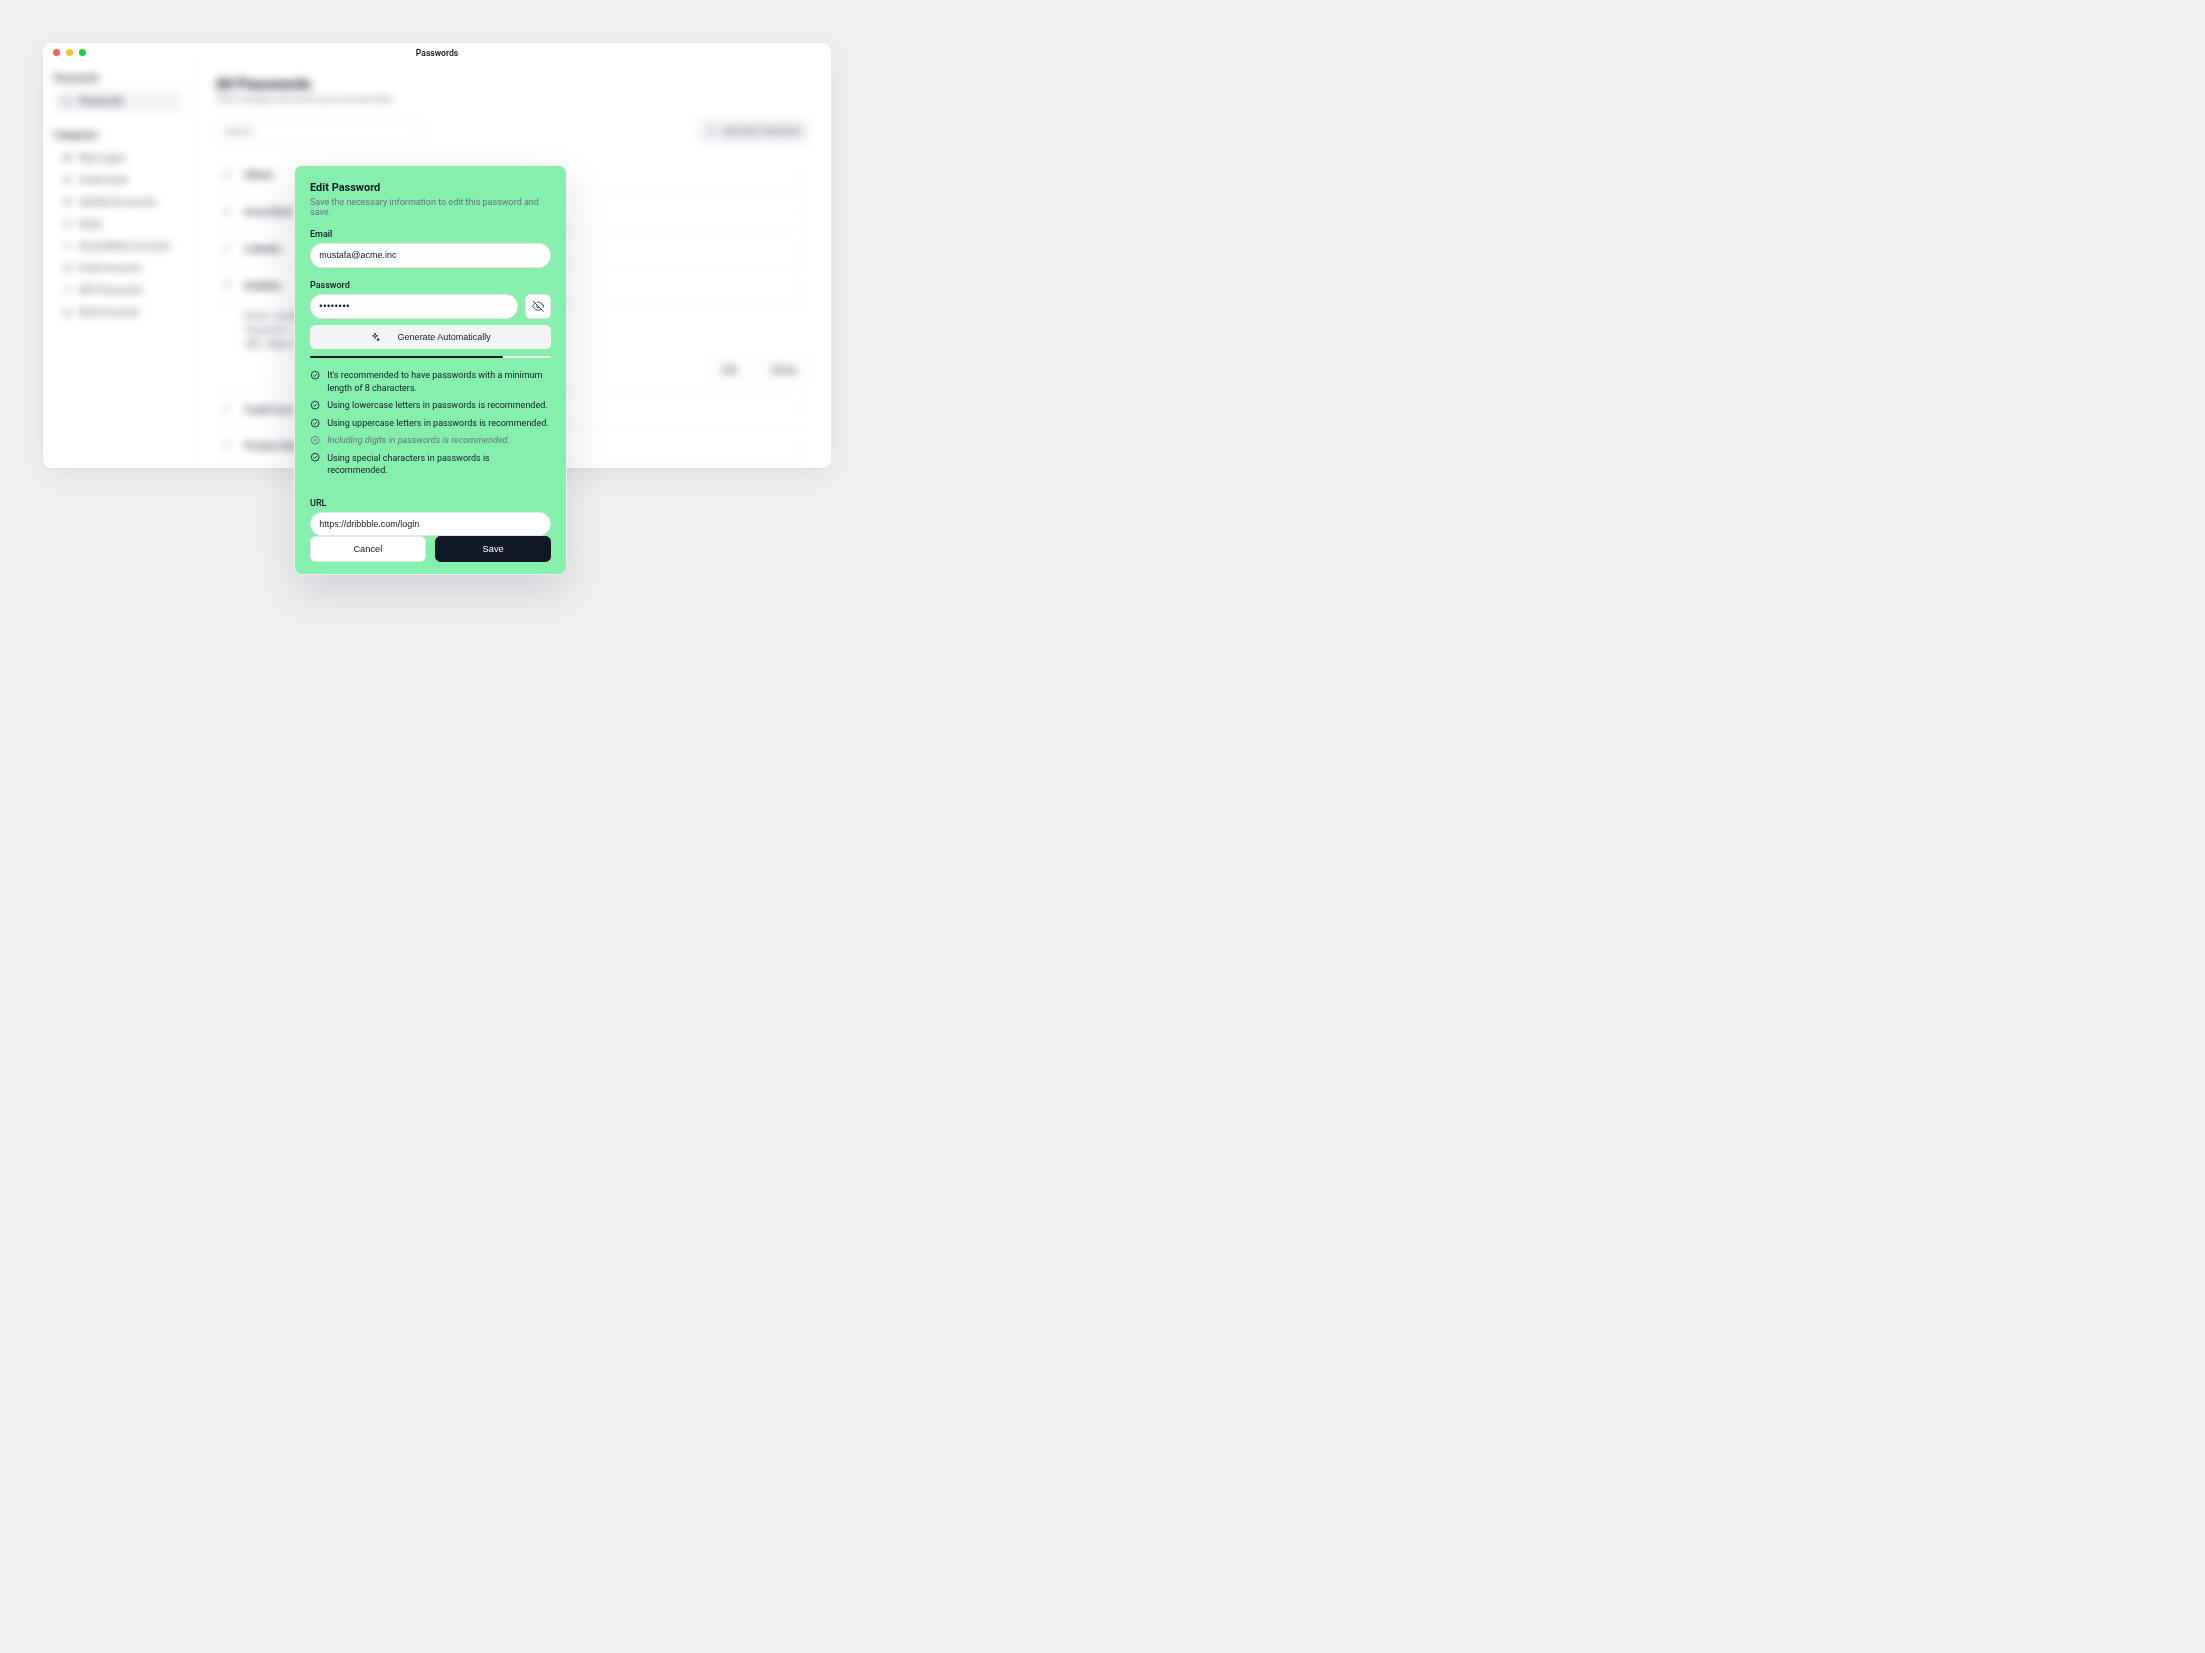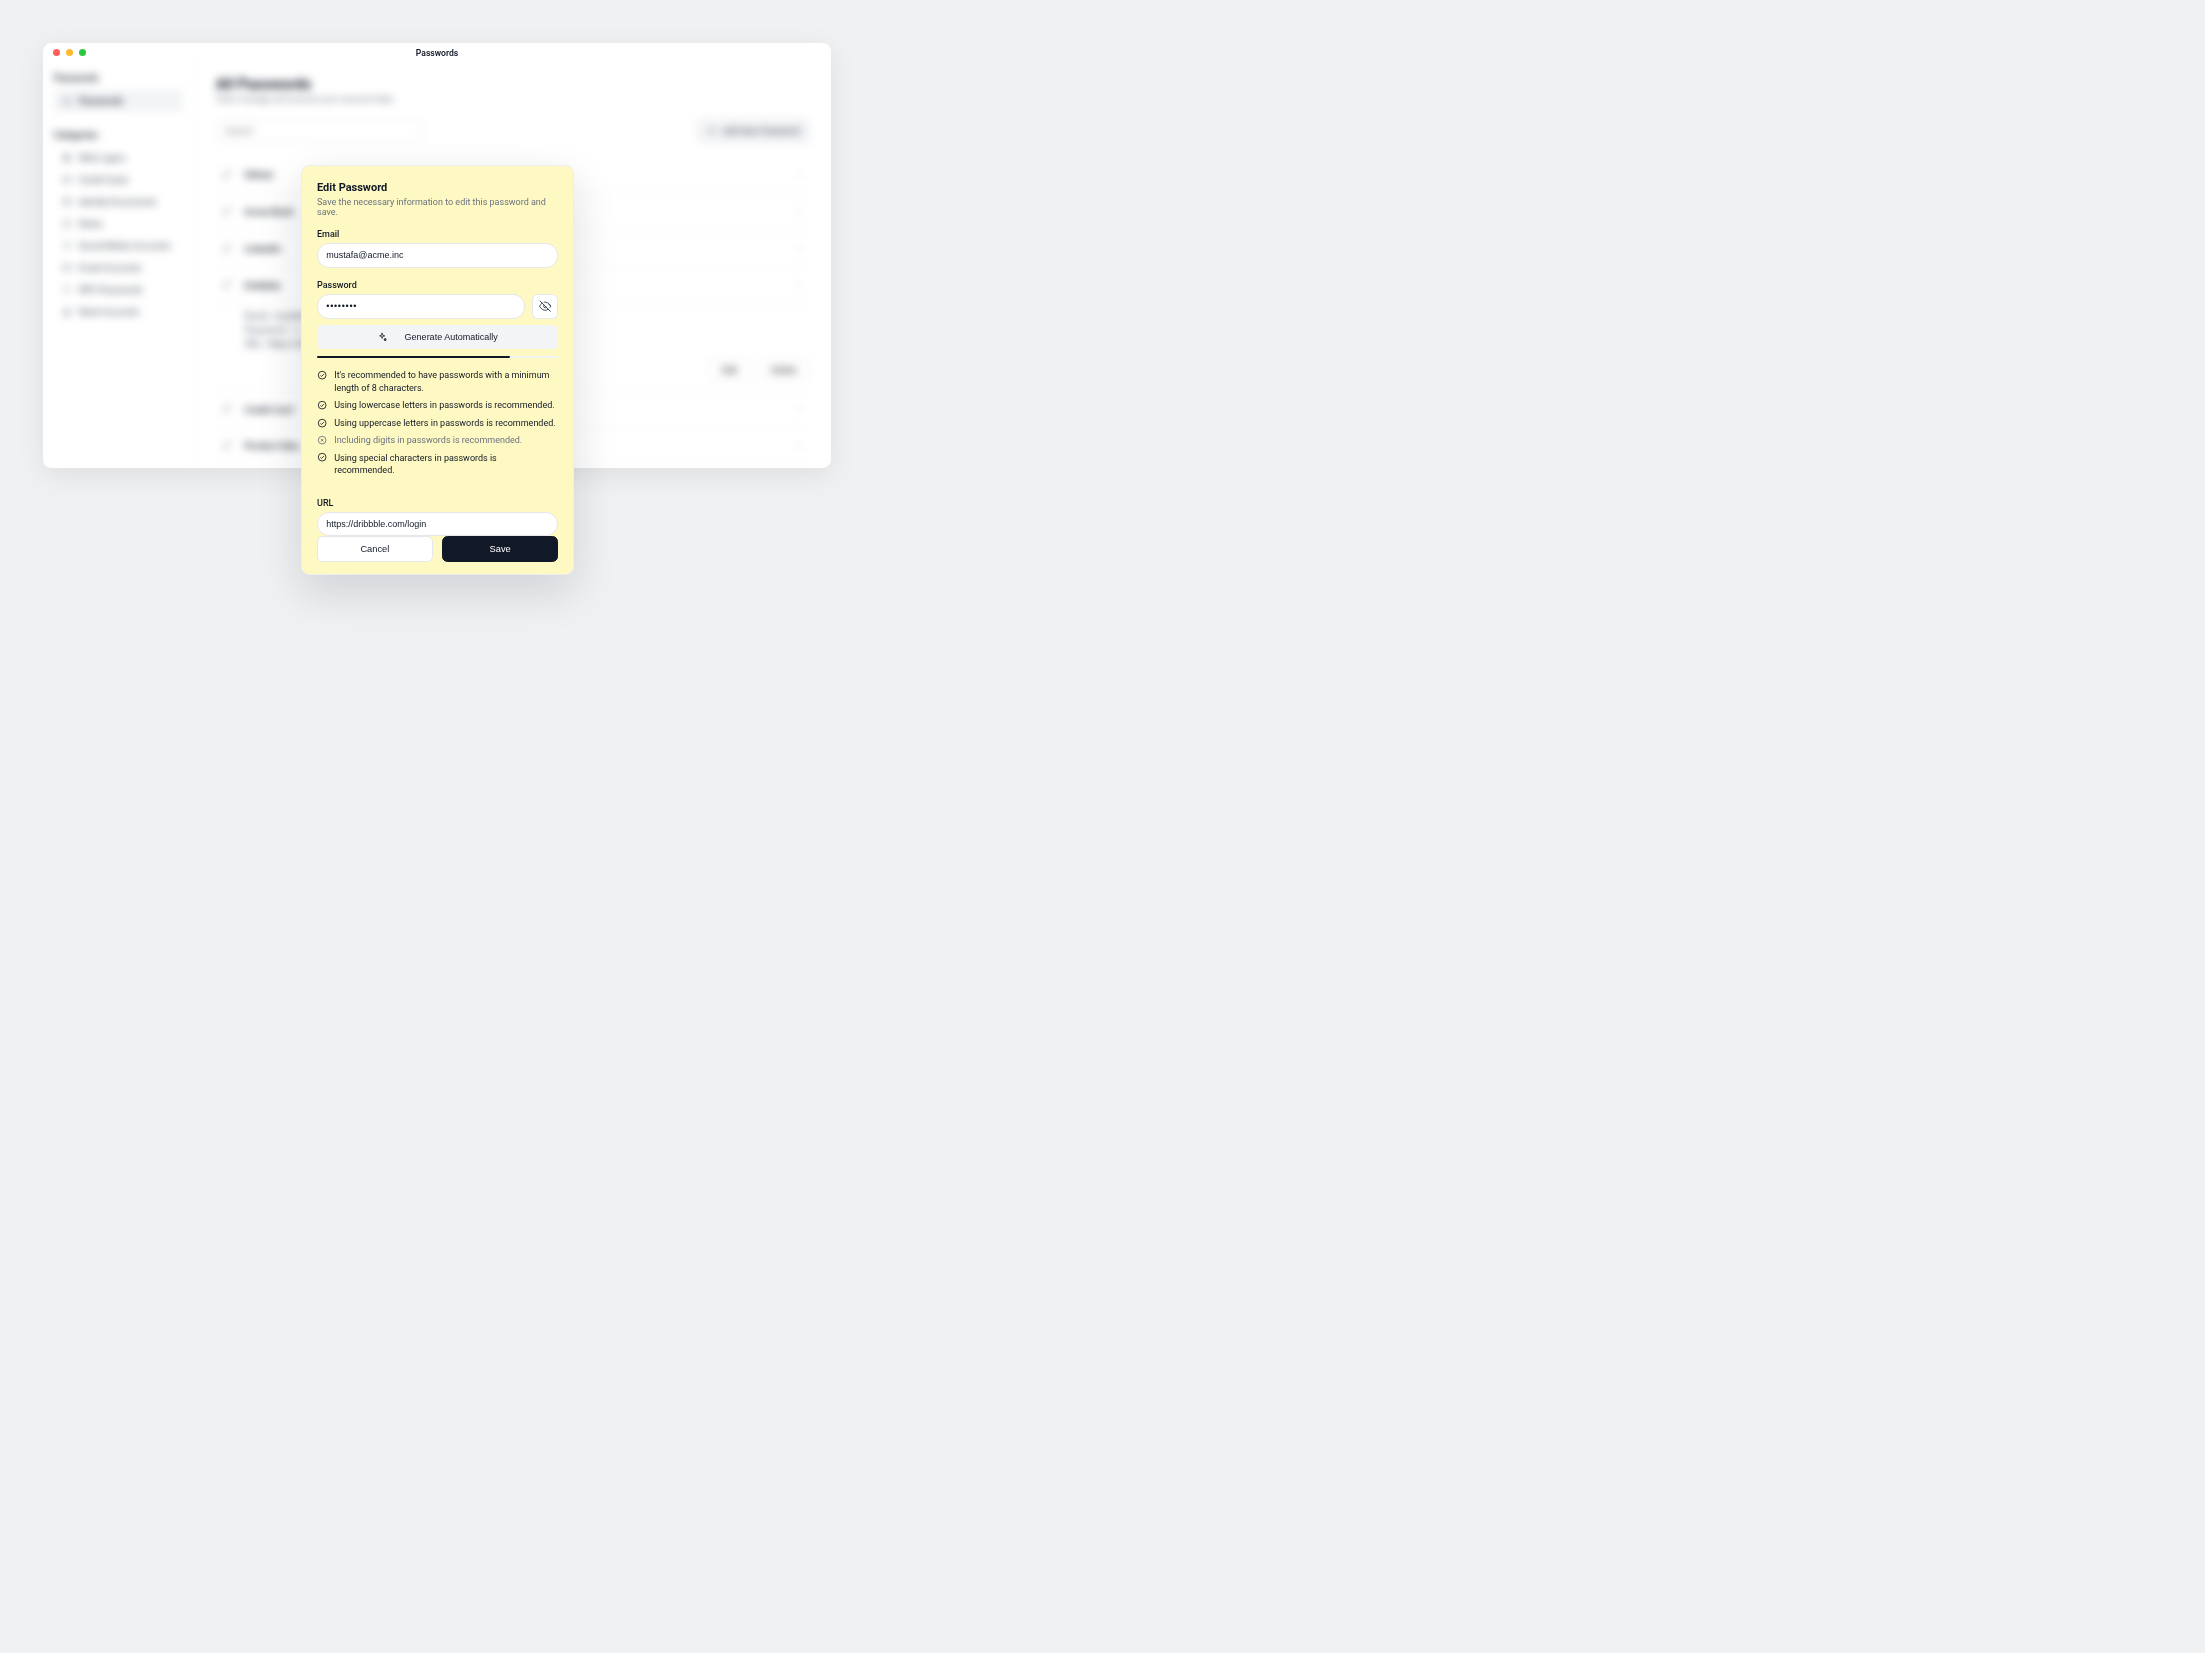--- a/index.html
+++ b/index.html
@@ -161,9 +161,9 @@
 
 .modal {
   position: absolute;
-  left: 301px; top: 165px;
+  left: 294px; top: 165px;
   width: 273px;
-  background: #fef9c3;
+  background: #86efac;
   border-radius: 8.3px;
   border: 0.7px solid #eceef0;
   box-shadow: 0 16.5px 44px rgba(17,24,39,0.14);

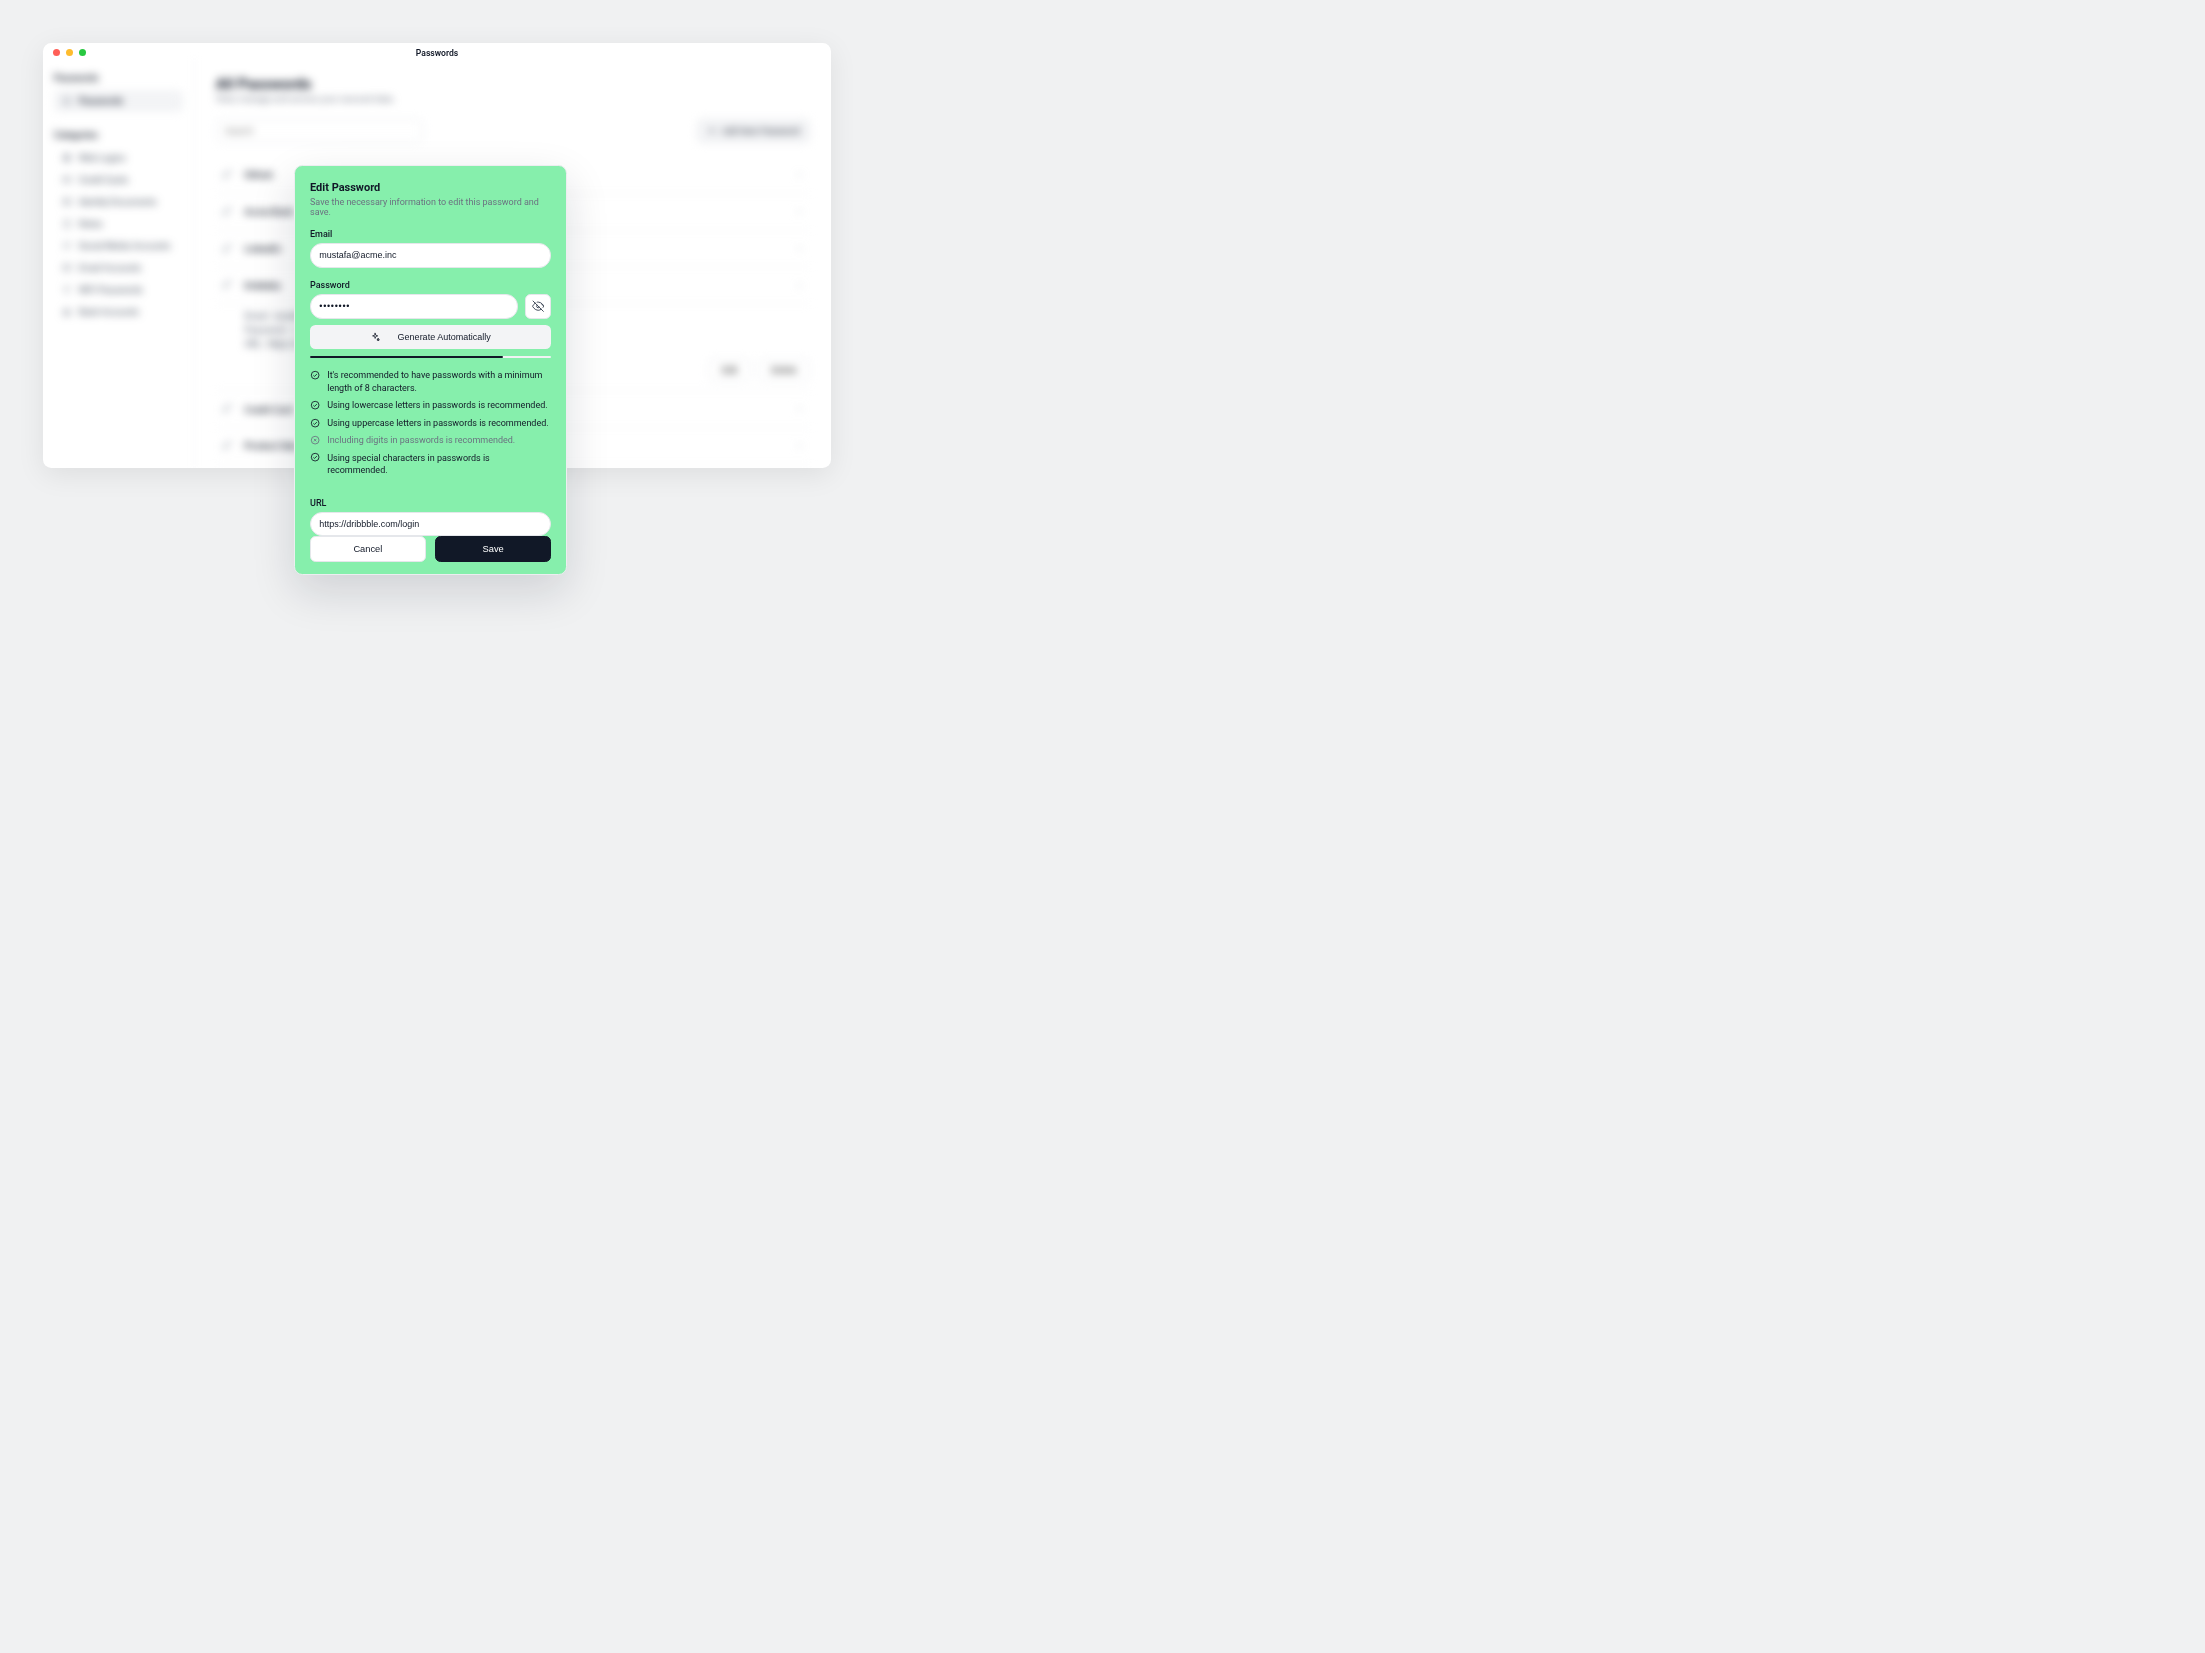--- a/index.html
+++ b/index.html
@@ -225,7 +225,7 @@
   margin-bottom: 4.8px;
   line-height: 1.4;
 }
-.check-item.fail { color: #6b7280; }
+.check-item.fail { color: #6b7280; font-style: italic; }
 .check-icon {
   width: 10.3px; height: 10.3px; flex-shrink: 0;
   margin-top: 0.7px;

